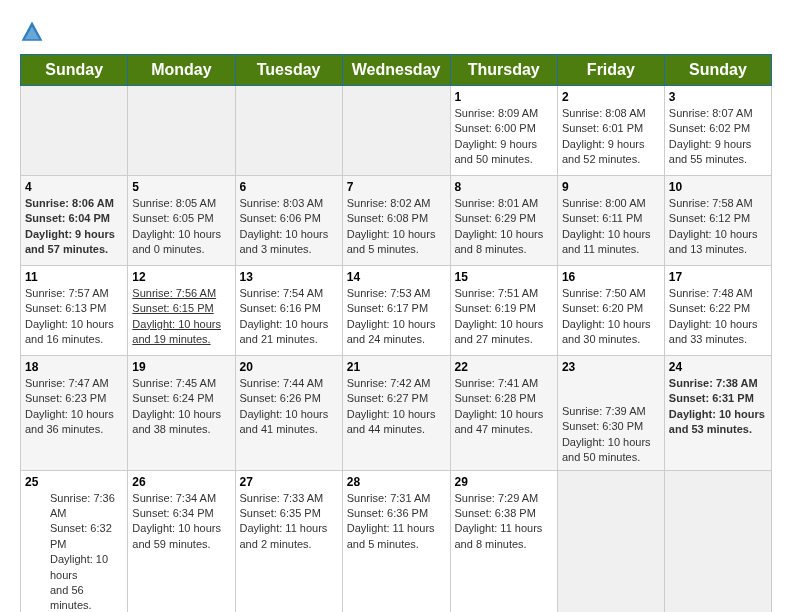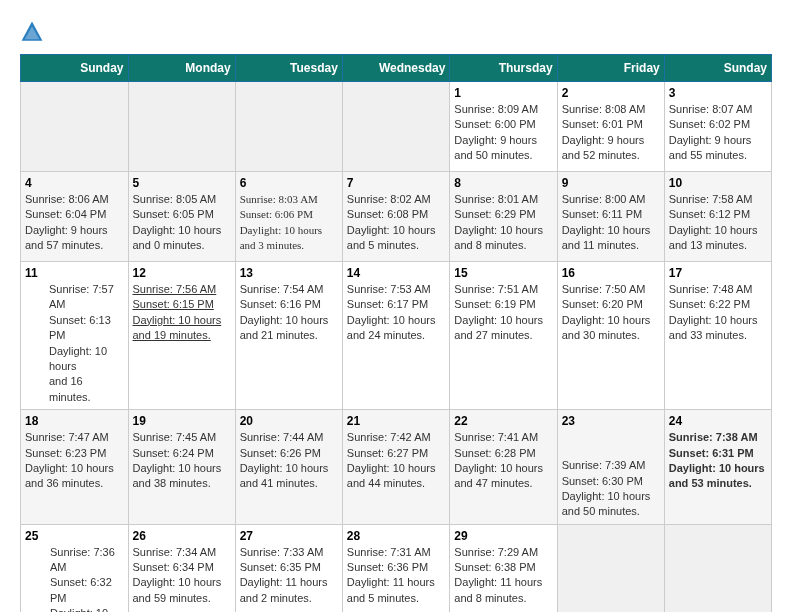--- a/index.html
+++ b/index.html
@@ -53,11 +53,11 @@
       font-size: 11px;
     }
     thead th {
-      background-color: #0f766e;
+      background-color: #4d7c0f;
       color: white;
       padding: 6px 4px;
-      text-align: right;
-      font-size: 12px;
+      text-align: center;
+      font-size: 16px;
       border: 1px solid #1a6fa1;
     }
     tbody td {

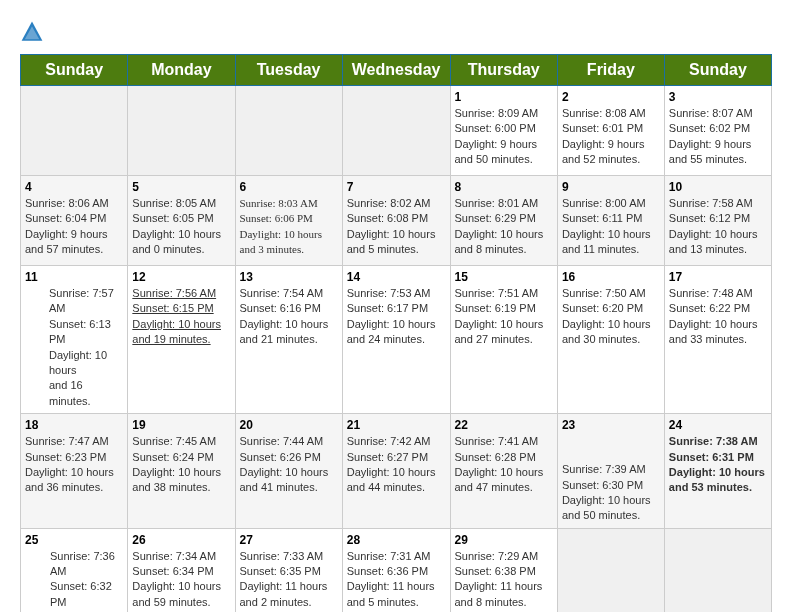--- a/index.html
+++ b/index.html
@@ -153,7 +153,7 @@
       <tr>
         <td>
           <div class="day-number">4</div>
-          <div class="day-info" style="white-space: pre-line;">Sunrise: 8:06 AM
+          <div class="day-info" style="white-space: pre-line; font-weight: bold;">Sunrise: 8:06 AM
 Sunset: 6:04 PM
 Daylight: 9 hours
 and 57 minutes.</div>

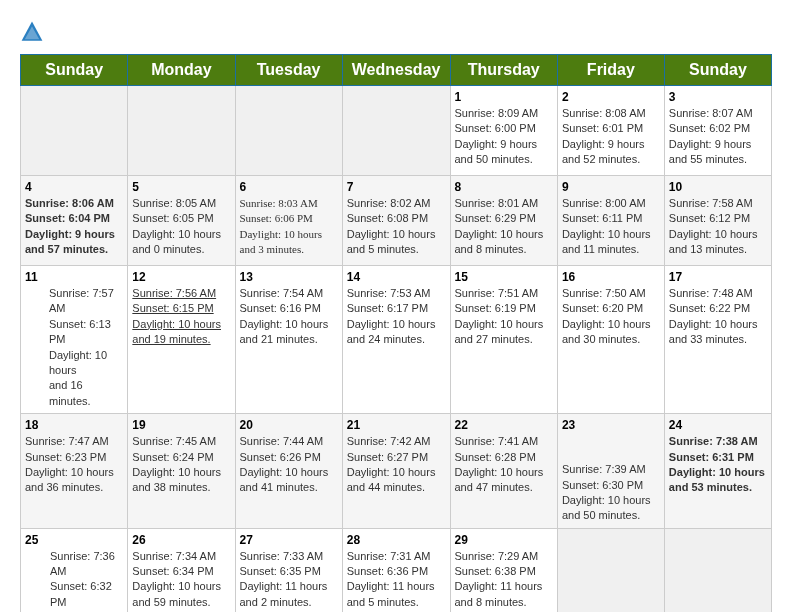--- a/index.html
+++ b/index.html
@@ -167,7 +167,7 @@
         </td>
         <td>
           <div class="day-number">6</div>
-          <div class="day-info" style="white-space: pre-line; font-family: Liberation Serif, serif;">Sunrise: 8:03 AM
+          <div class="day-info" style="white-space: pre-line;">Sunrise: 8:03 AM
 Sunset: 6:06 PM
 Daylight: 10 hours
 and 3 minutes.</div>

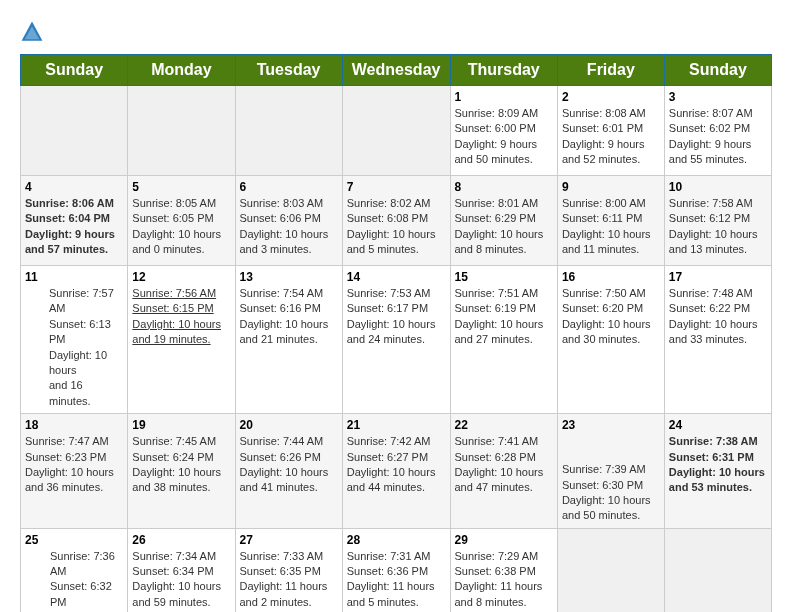--- a/index.html
+++ b/index.html
@@ -204,7 +204,7 @@
       <tr>
         <td>
           <div class="day-number">11</div>
-          <div class="day-info" style="white-space: pre-line; margin-left: 24px;">Sunrise: 7:57 AM
+          <div class="day-info" style="white-space: pre-line;">Sunrise: 7:57 AM
 Sunset: 6:13 PM
 Daylight: 10 hours
 and 16 minutes.</div>

